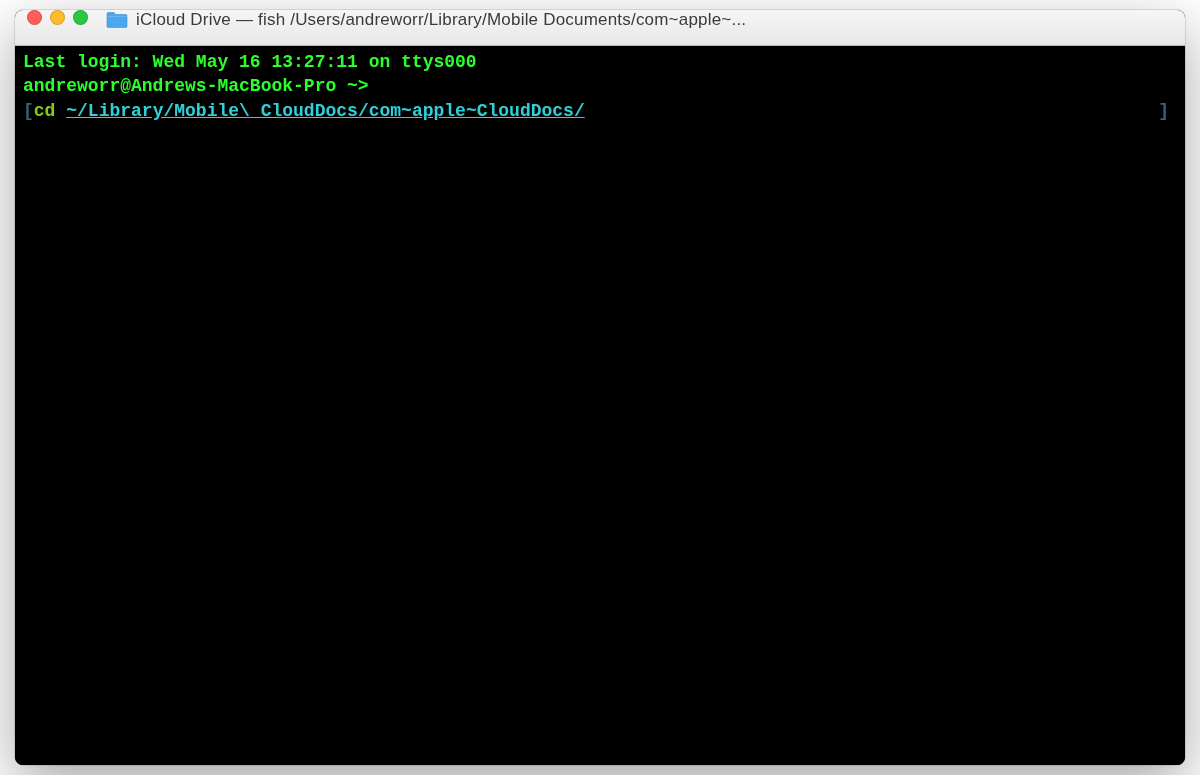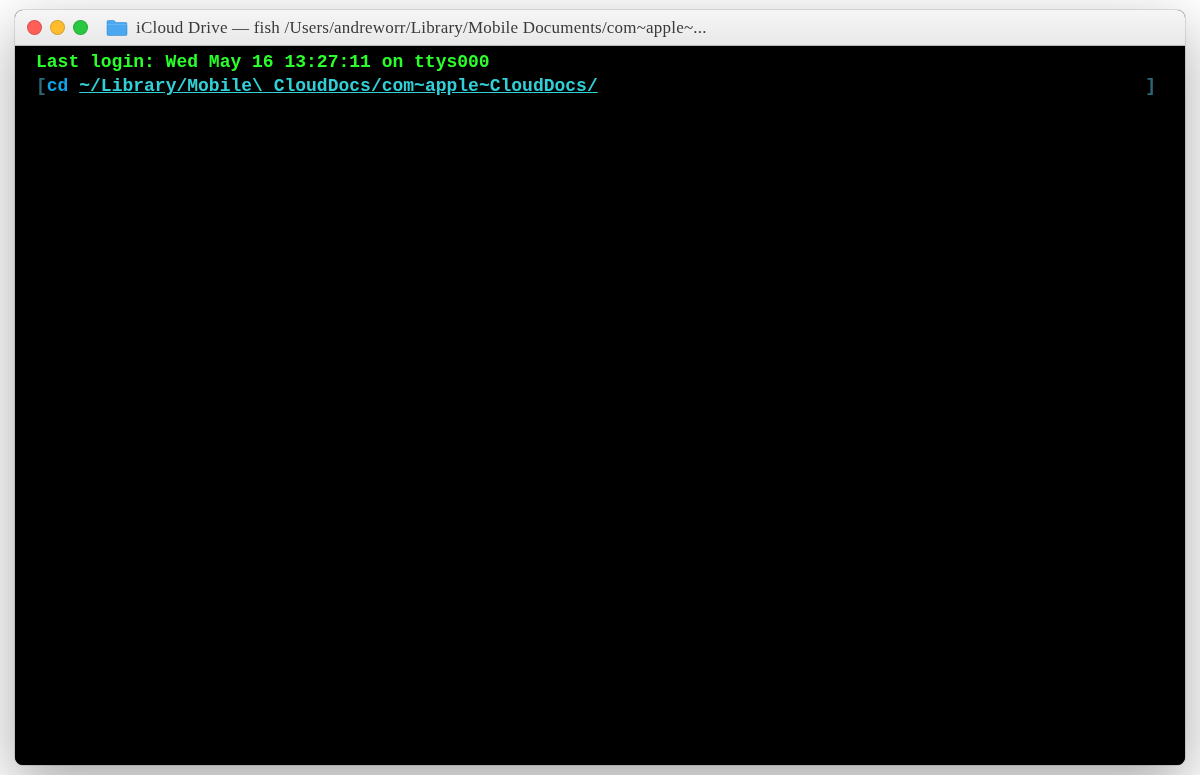--- a/index.html
+++ b/index.html
@@ -30,10 +30,9 @@
       background: linear-gradient(to bottom, #f6f6f6 0%, #e8e8e8 100%);
       border-bottom: 1px solid #b8b8b8;
       display: flex;
-      align-items: center;
+      align-items: flex-start;
       padding: 0 12px;
       flex-shrink: 0;
-      font-family: Liberation Serif, serif;
     }
     .traffic-lights {
       display: flex;

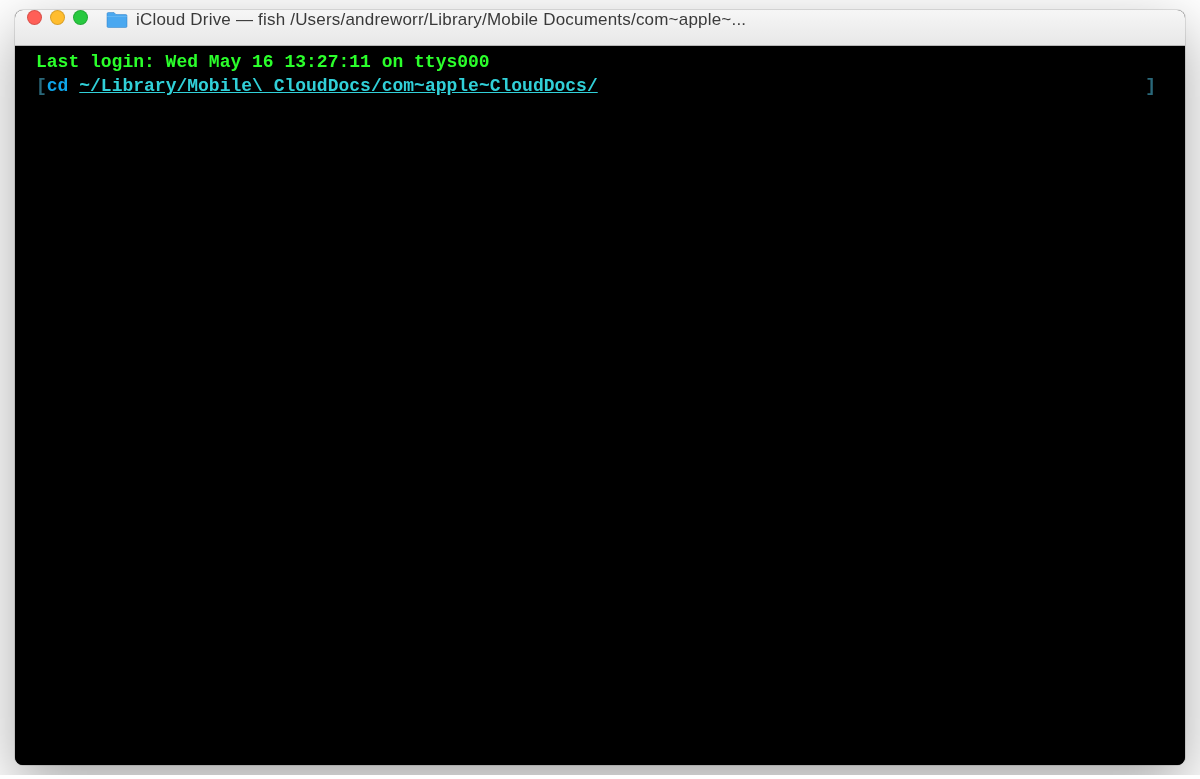--- a/index.html
+++ b/index.html
@@ -75,7 +75,7 @@
     .terminal-body {
       flex: 1;
       background: #000;
-      padding: 4px 21px;
+      padding: 4px 8px;
       font-family: "Menlo", "Monaco", "Courier New", monospace;
       font-size: 18px;
       line-height: 1.35;

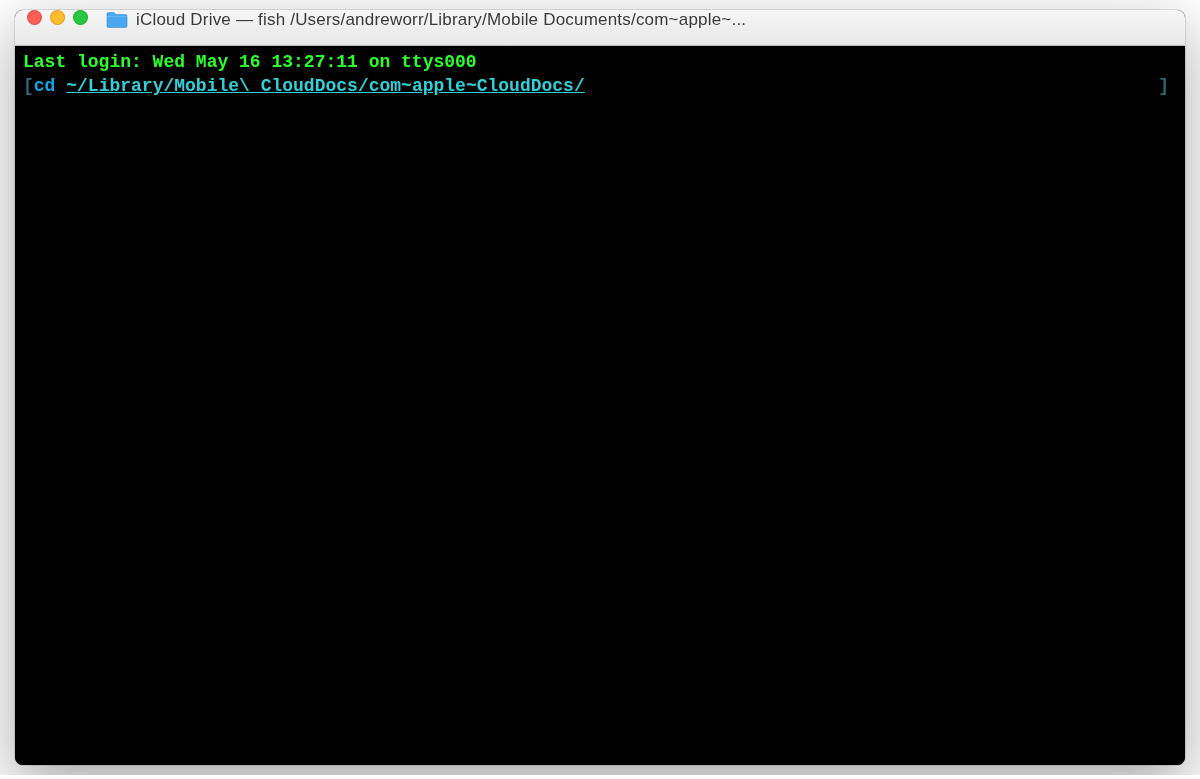--- a/index.html
+++ b/index.html
@@ -123,6 +123,7 @@
   </div>
   <div class="terminal-body">
     <div class="line"><span class="green">Last login: Wed May 16 13:27:11 on ttys000</span></div>
+    <div class="line"><span class="green">andreworr@Andrews-MacBook-Pro</span><span class="green"> ~&gt; </span></div>
     <div class="line line-wrap"><span class="bracket">[</span><span class="cyan cmd-bold">cd</span><span class="cyan"> </span><span class="cyan-underline">~/Library/Mobile\ CloudDocs/com~apple~CloudDocs/</span><span class="right-bracket">]</span></div>
   </div>
 </div>

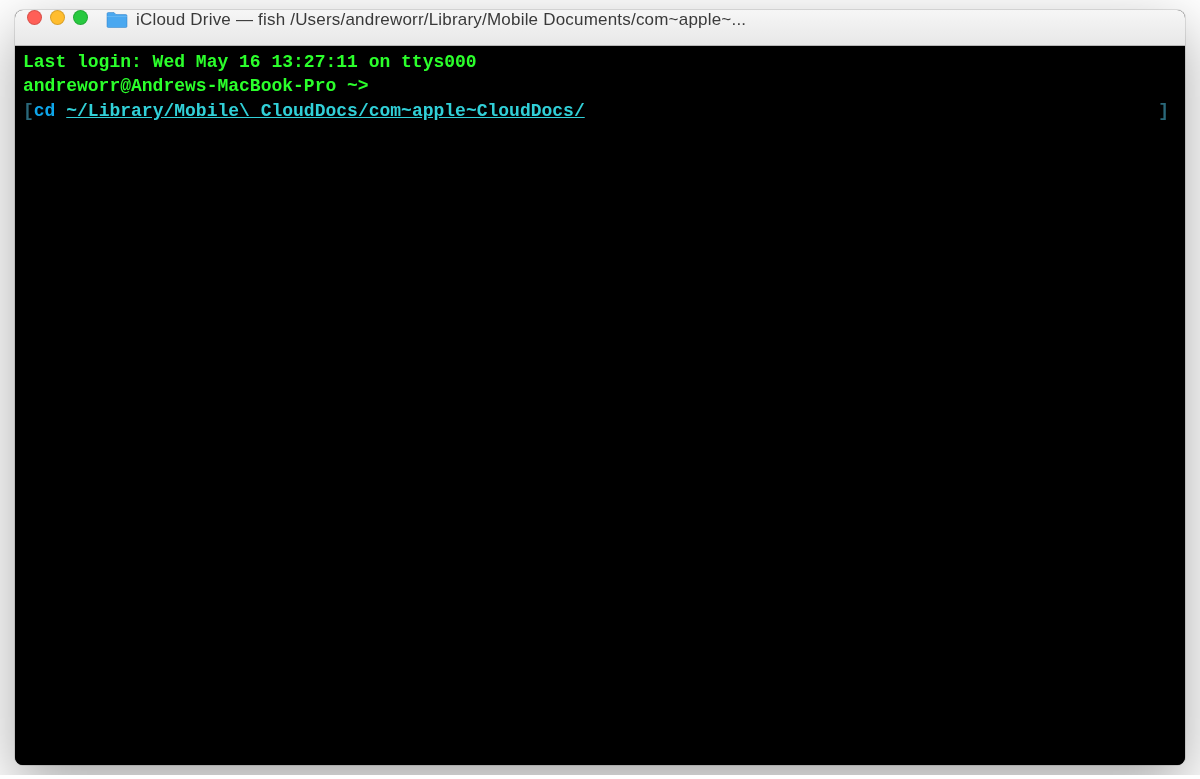--- a/index.html
+++ b/index.html
@@ -88,7 +88,7 @@
       color: #2bff2b;
     }
     .green { color: #2bff2b; }
-    .cyan { color: #0ea5e9; }
+    .cyan { color: #84cc16; }
     .cyan-underline { color: #31d0d8; text-decoration: underline; }
     .cmd-bold { font-weight: bold; }
     .bracket { color: #2a687a; }

